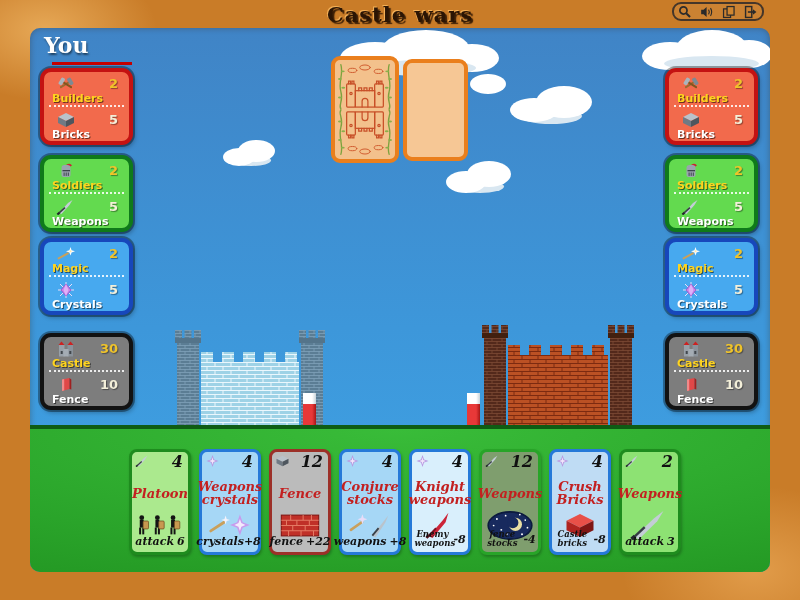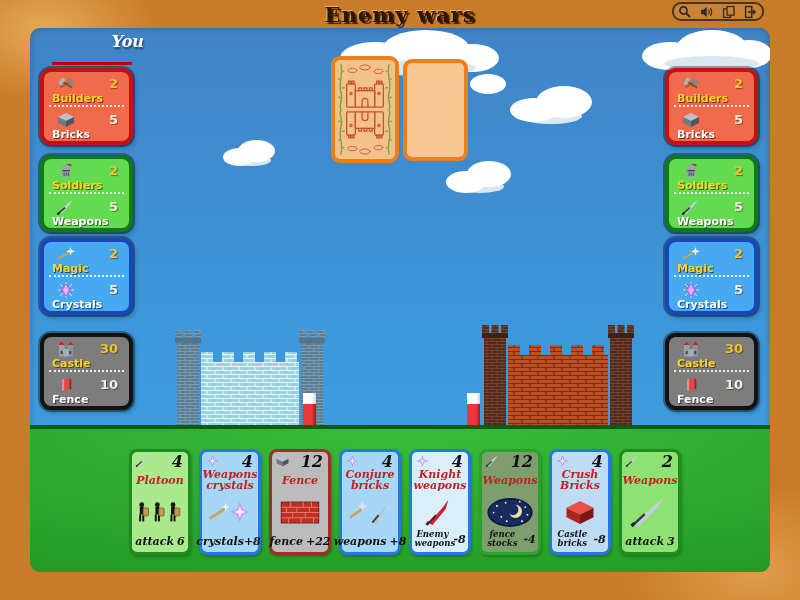--- a/index.html
+++ b/index.html
@@ -302,7 +302,7 @@
 </svg>
 
 <div class="titlebar">
-  <div class="title">Enemy wars</div>
+  <div class="title">Castle wars</div>
   <div class="toolbar">
     <svg>
         <use href="#i-zoom"></use>

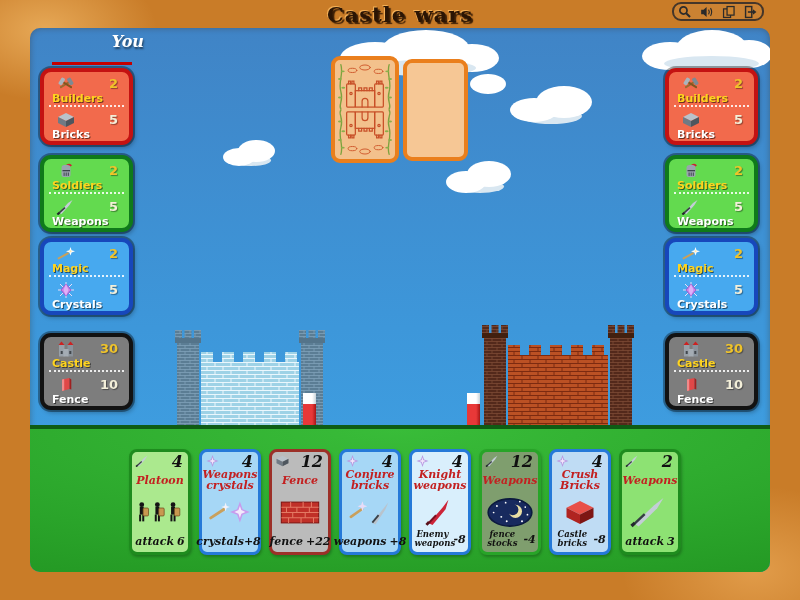--- a/index.html
+++ b/index.html
@@ -44,8 +44,8 @@
   .puff.sh{background:#d9e7f1}
   
   .you-label{
-    position:absolute;left:14px;top:4px;width:100px;text-align:right;color:#fff;
-    font-family:"DejaVu Serif",serif;font-style:italic;font-weight:bold;font-size:16px;
+    position:absolute;left:14px;top:4px;width:100px;text-align:left;color:#fff;
+    font-family:"DejaVu Serif",serif;font-weight:bold;font-size:22px;
     text-shadow:1px 2px 2px rgba(0,0,0,.5);
   }
   .you-underline{position:absolute;left:22px;top:34px;width:80px;height:3px;background:#c40000}

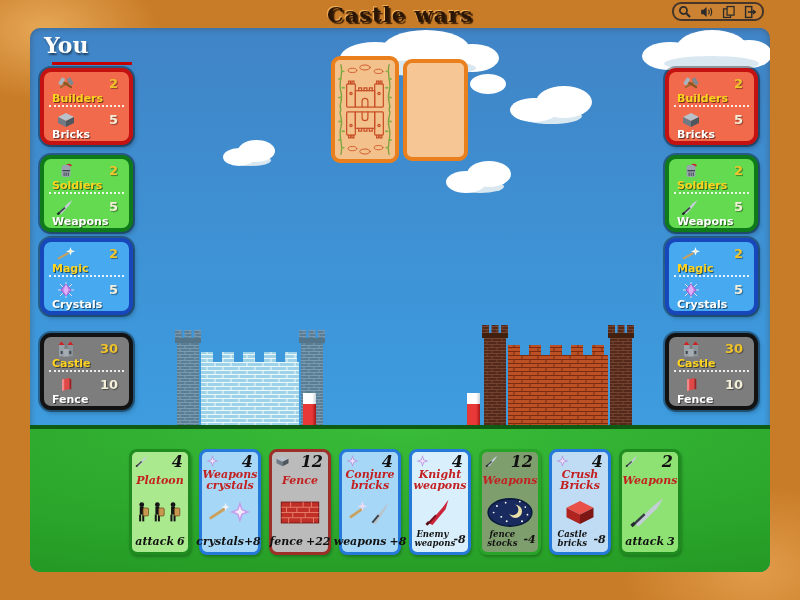--- a/index.html
+++ b/index.html
@@ -108,9 +108,9 @@
     font-family:"DejaVu Serif",serif;font-style:italic;font-weight:bold;font-size:16px;
   }
   .ctitle{
-    margin-top:13px;height:30px;display:flex;align-items:center;justify-content:center;
+    margin-top:26px;height:30px;display:flex;align-items:center;justify-content:center;
     text-align:center;color:#c32020;line-height:1;
-    font-family:"DejaVu Serif",serif;font-style:italic;font-weight:bold;font-size:11px;
+    font-family:"DejaVu Serif",serif;font-style:italic;font-weight:bold;font-size:13px;
   }
   .cart{height:34px;display:flex;align-items:center;justify-content:center}
   .cart svg{display:block}

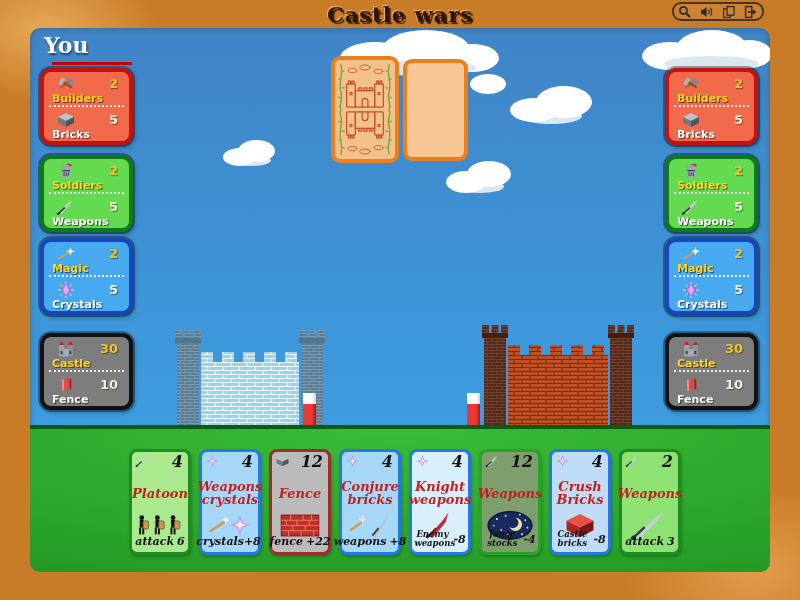--- a/index.html
+++ b/index.html
@@ -681,7 +681,7 @@
         </svg>
       </span>
     <span class="cost">4</span>
-    <div class="ctitle">Conjure bricks</div>
+    <div class="ctitle">Conjure stocks</div>
     <div class="cart">
       <svg width="44" height="26" viewBox="0 0 40 24">
           <use href="#a-conjw"></use>

